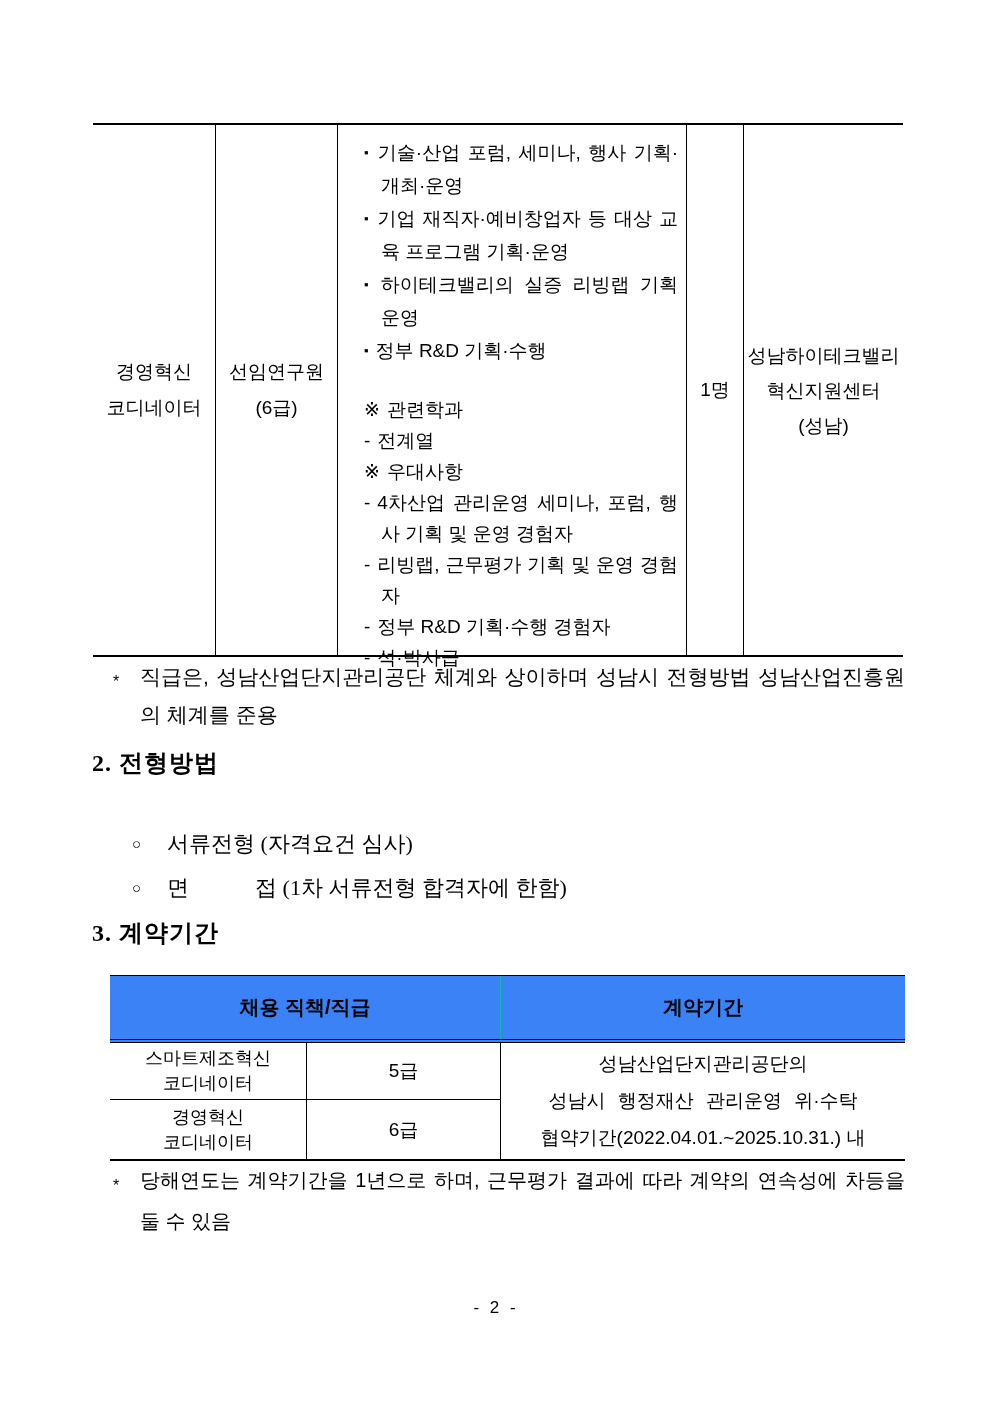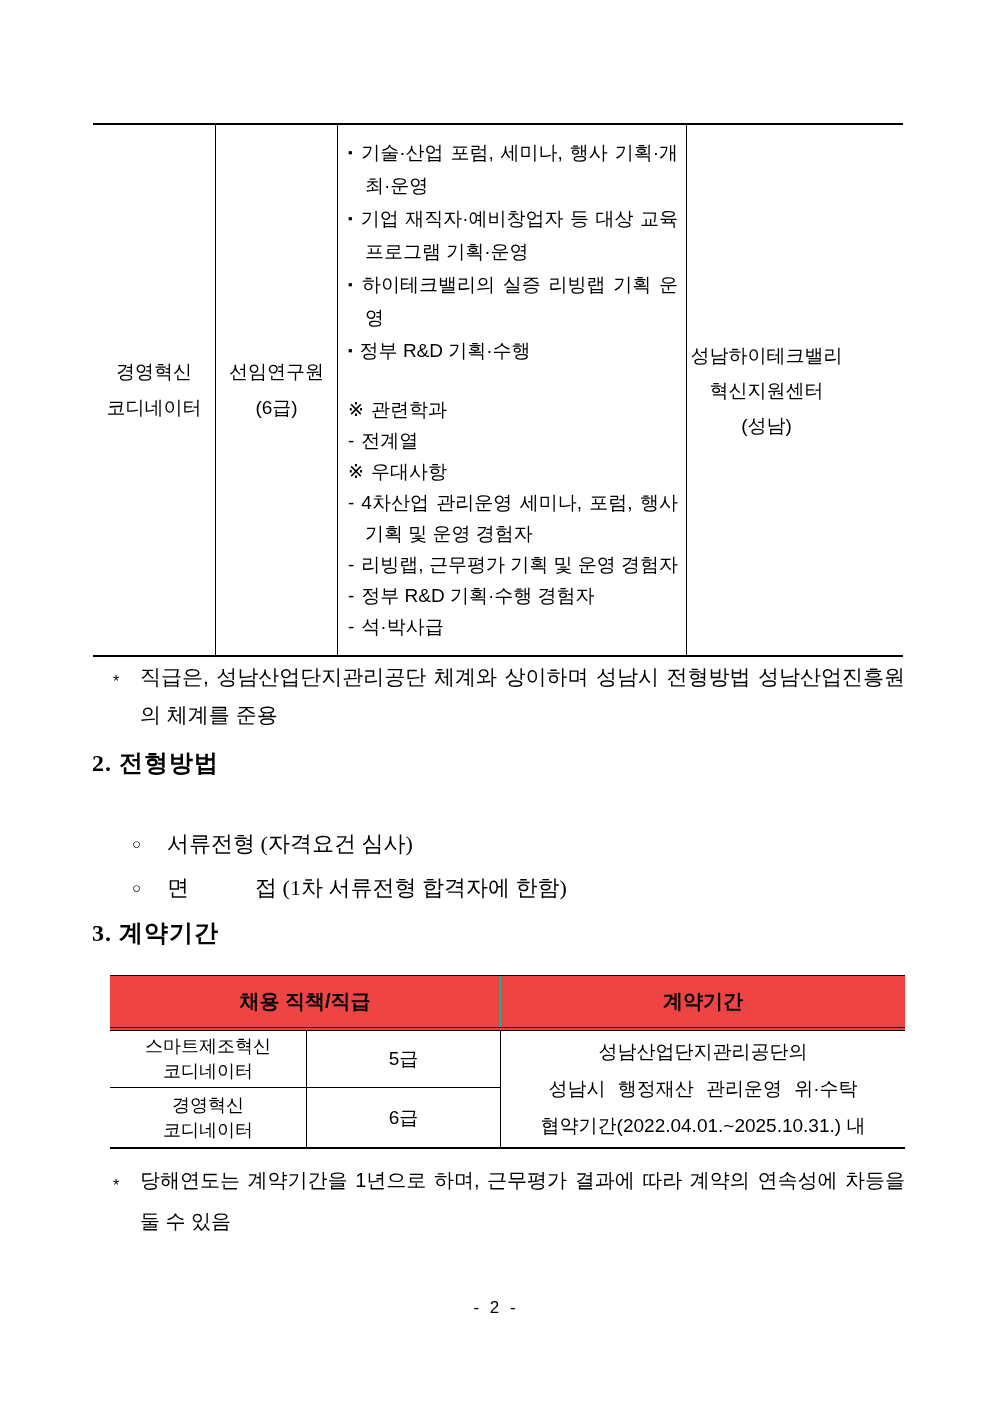--- a/index.html
+++ b/index.html
@@ -15,7 +15,7 @@
   .pre{white-space:pre-line;}
   .c1{width:122px;line-height:36px;}
   .c2{width:122px;line-height:36px;}
-  .c3{width:349px;padding:11px 8px 0 10px;}
+  .c3{width:349px;padding:11px 8px 0 26px;}
   .c4{width:57px;font-size:18px;}
   .c5{width:160px;line-height:35px;}
 

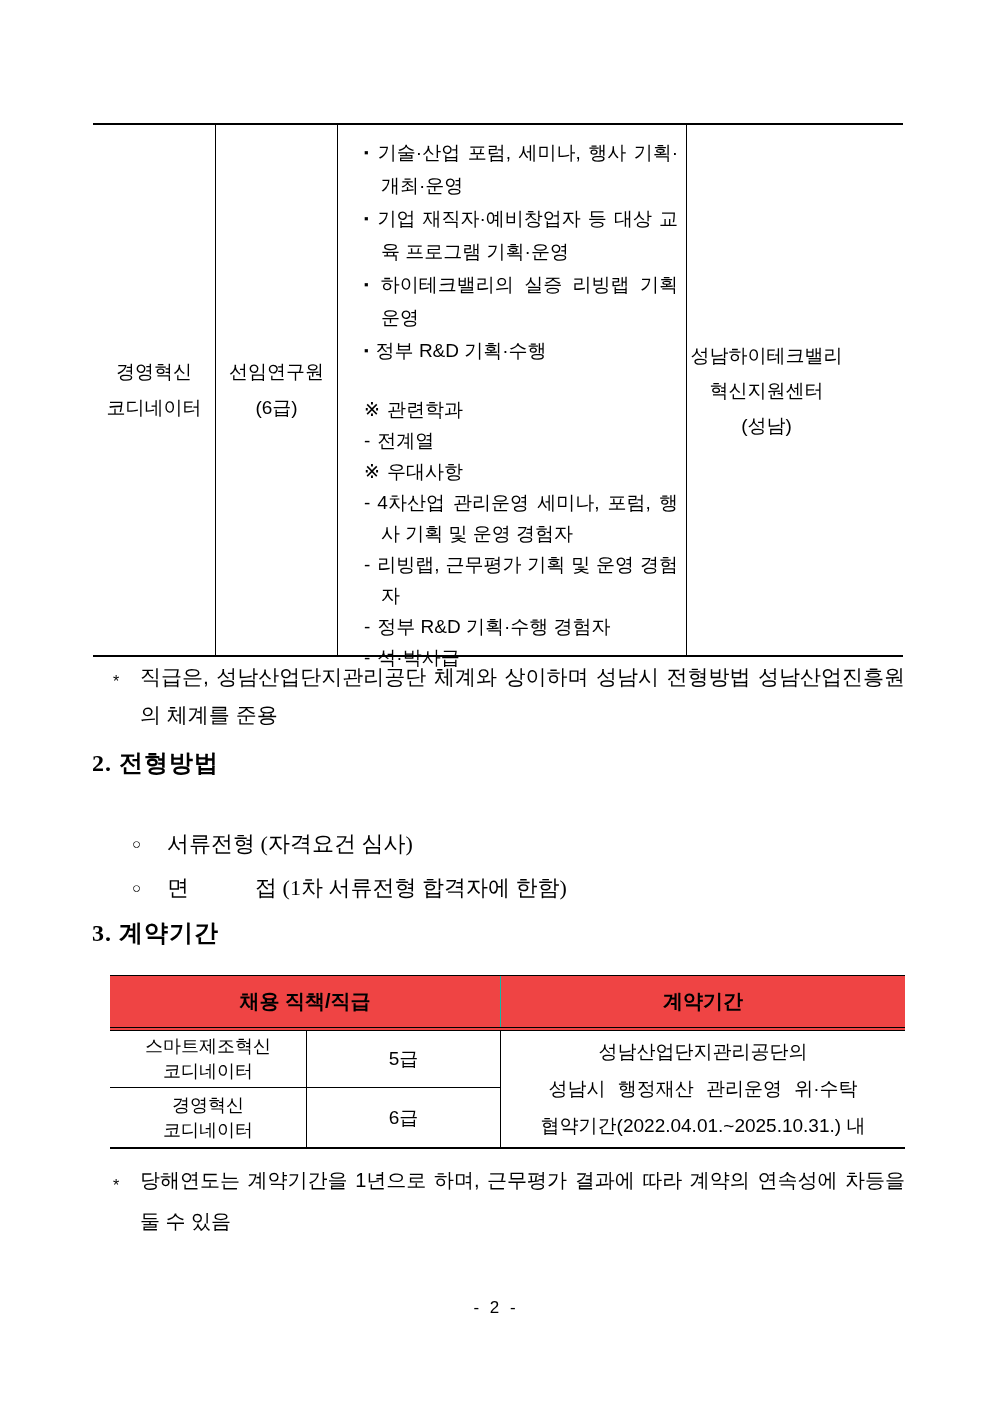--- a/index.html
+++ b/index.html
@@ -118,6 +118,9 @@
         <span class="mk">-</span><span>석·박사급</span>
       </div>
     </div>
+    <div class="c4 center bl">
+      <span>1명</span>
+    </div>
     <div class="c5 center bl">
       <span class="pre">성남하이테크밸리
 혁신지원센터

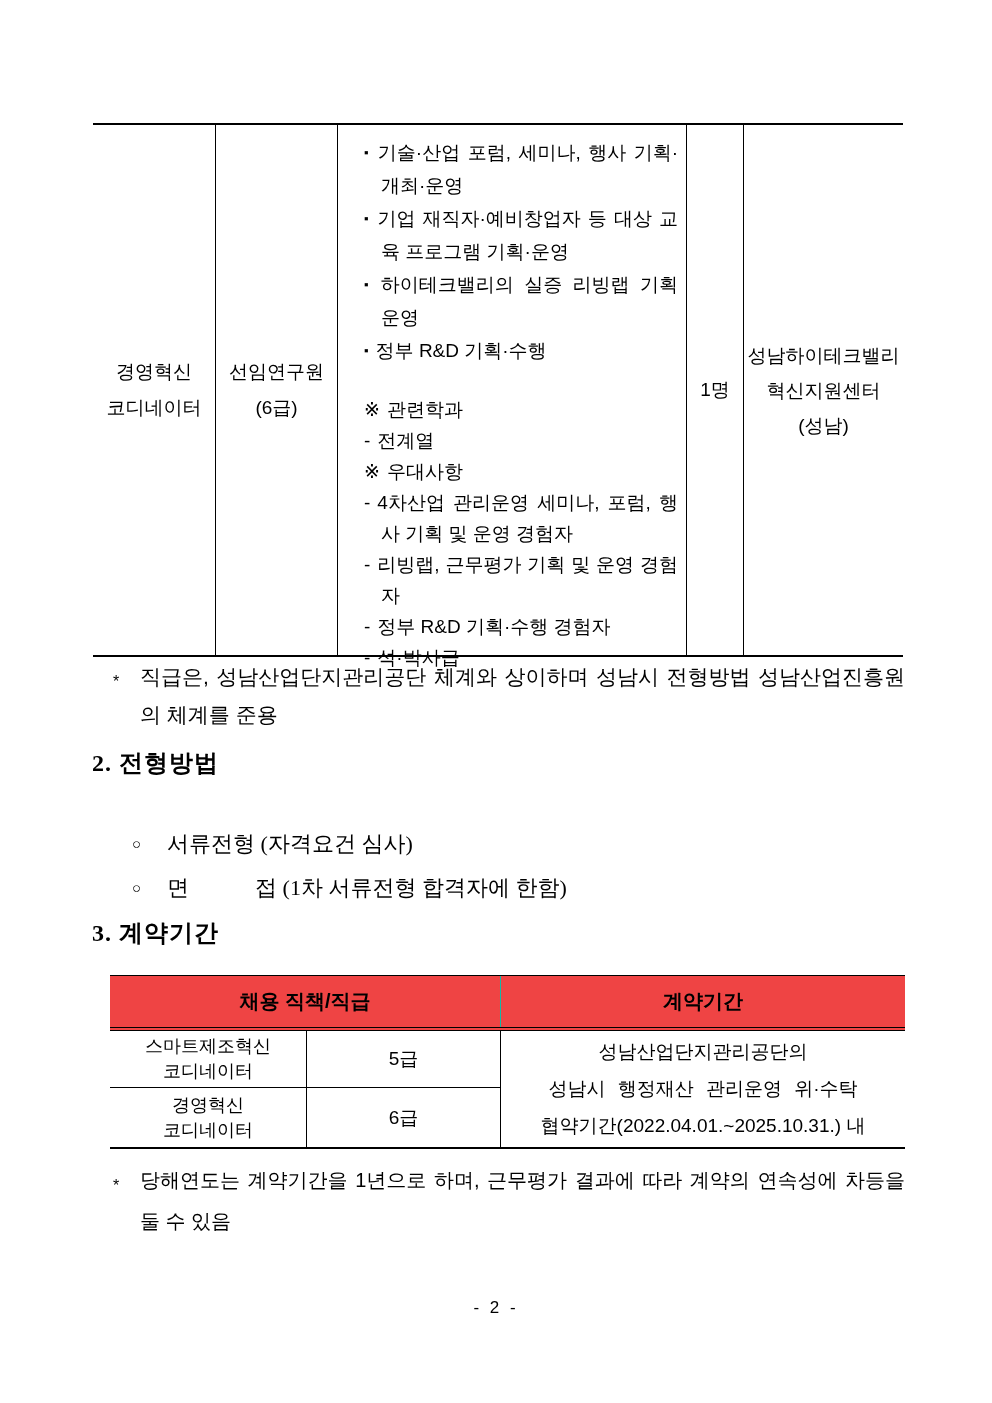--- a/index.html
+++ b/index.html
@@ -48,7 +48,7 @@
   .t2{position:absolute;left:110px;top:975px;width:795px;border-bottom:2px solid #000;
       box-sizing:border-box;}
   .t2 *{box-sizing:border-box;}
-  .t2-h{display:flex;height:56px;background:#ef4444;border-top:1px solid #000;
+  .t2-h{display:flex;height:68px;background:#3b82f6;border-top:1px solid #000;
         border-bottom:4px double #000;font-weight:bold;font-size:20px;}
   .hc1{width:390px;display:flex;align-items:center;justify-content:center;}
   .hc2{width:405px;display:flex;align-items:center;justify-content:center;

